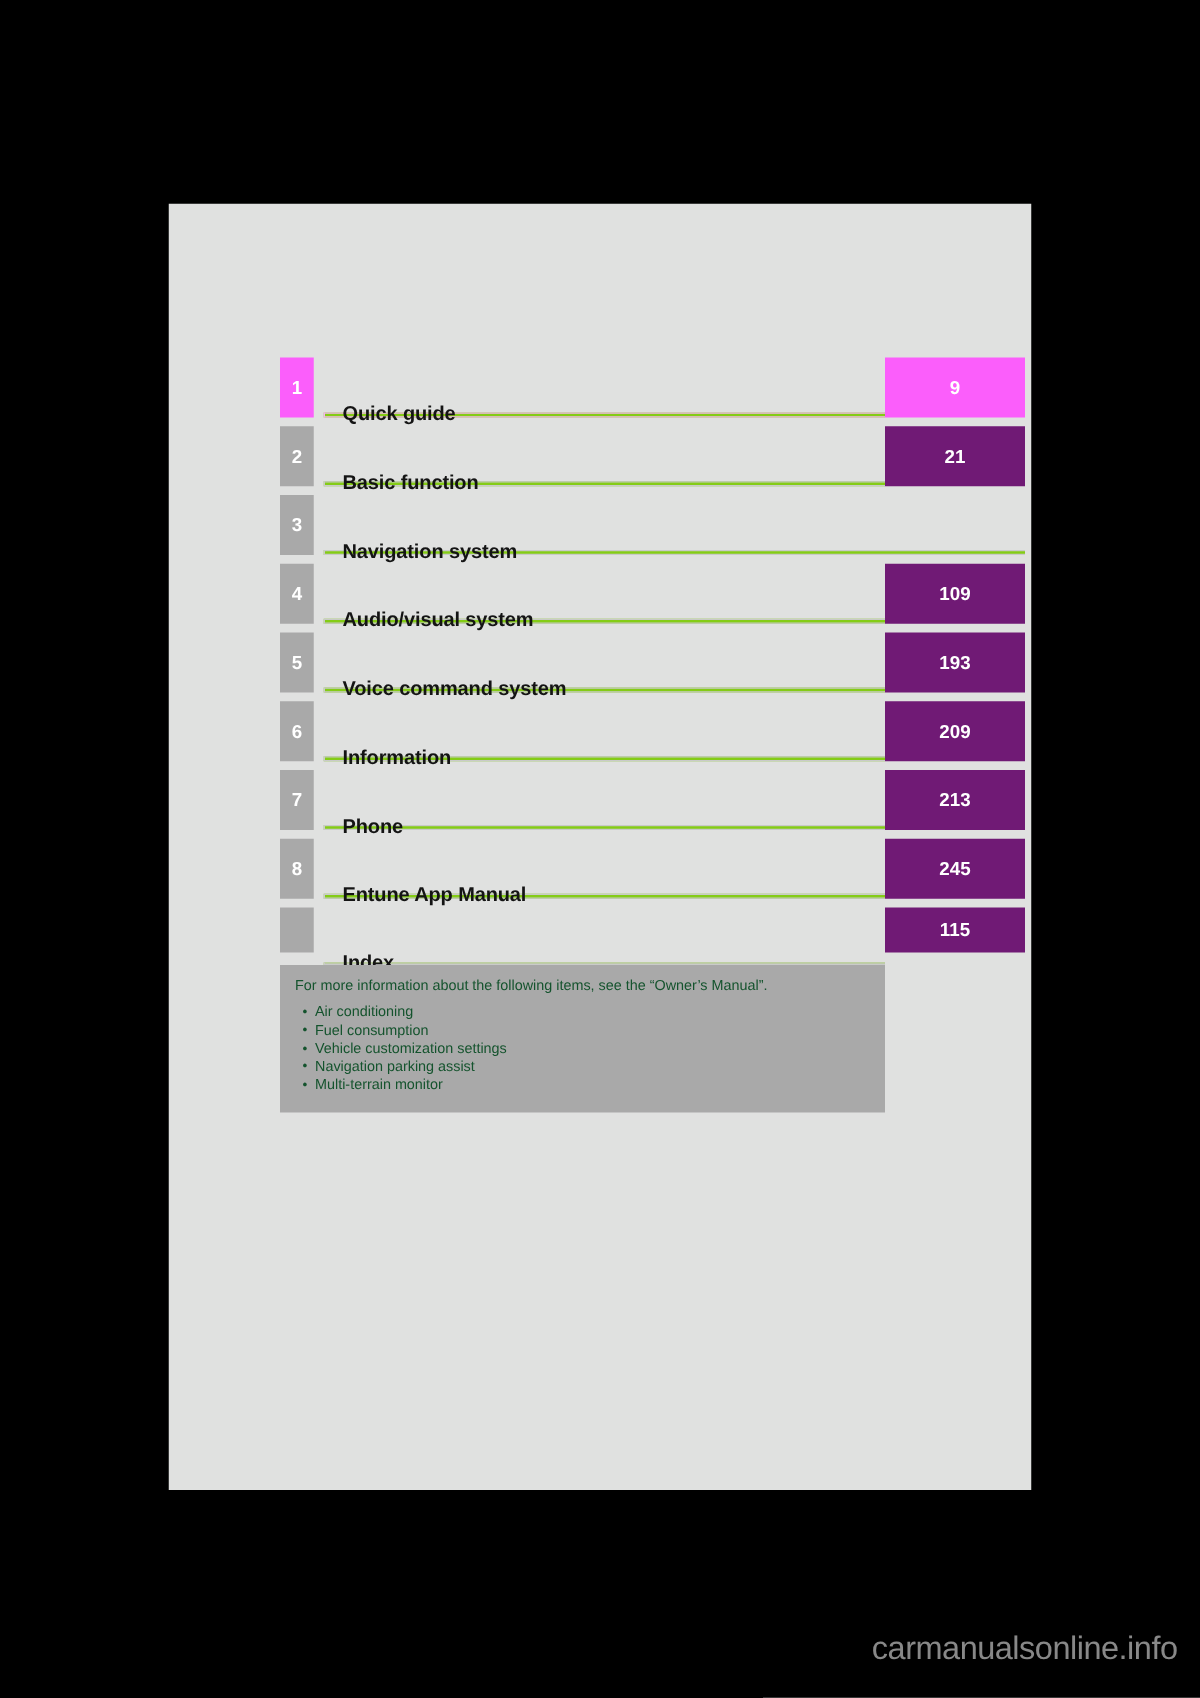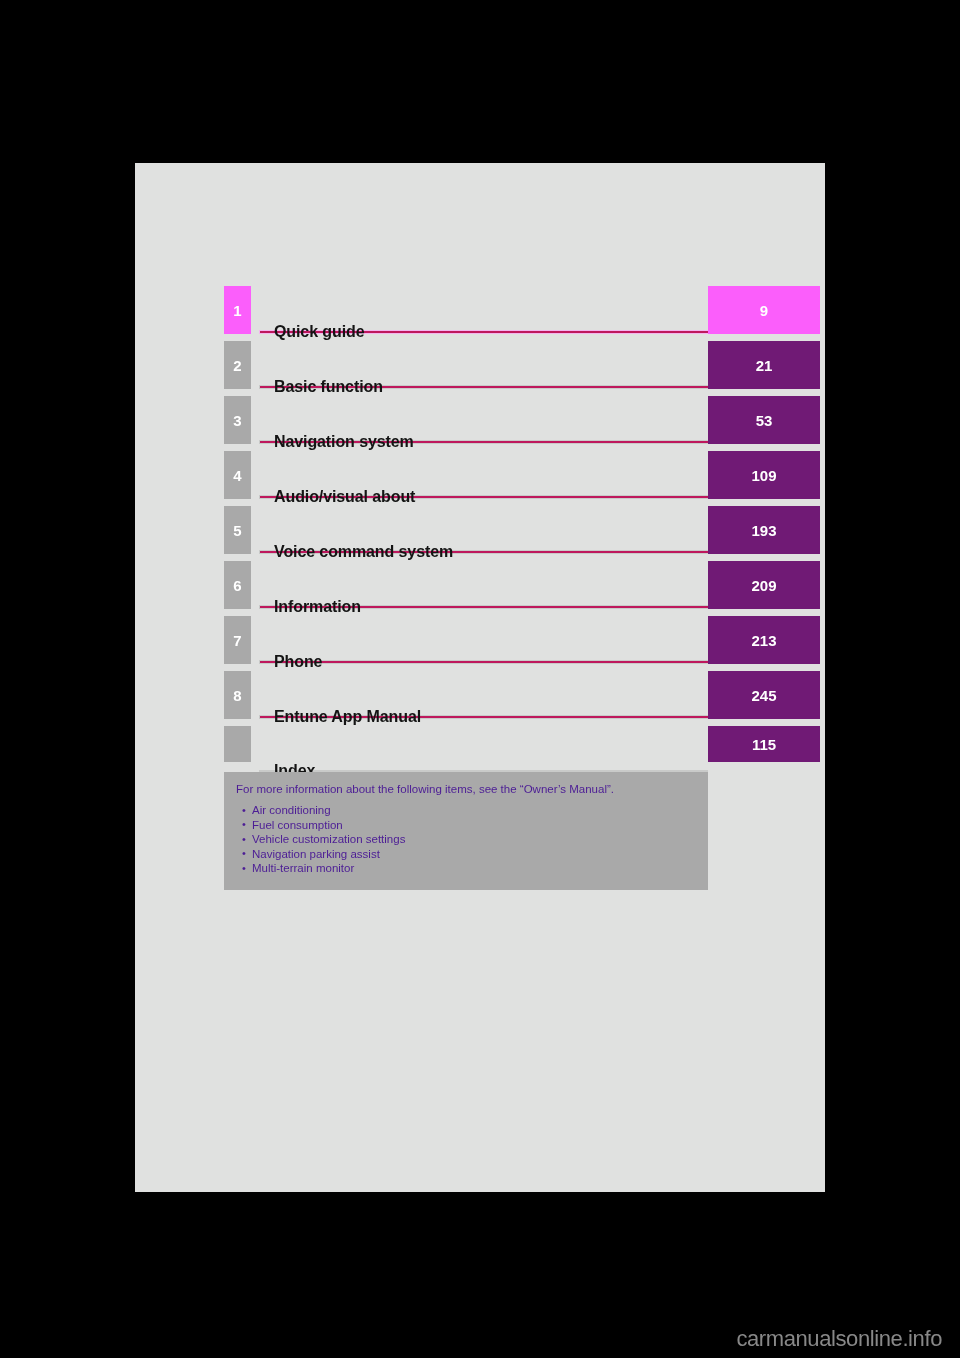--- a/index.html
+++ b/index.html
@@ -58,7 +58,7 @@
 
   .toc-label {
     flex: 1 1 auto;
-    background: #be185d;
+    background: #84cc16;
     border: 1px solid #c9cac9;
     border-right: none;
     margin-left: 8px;

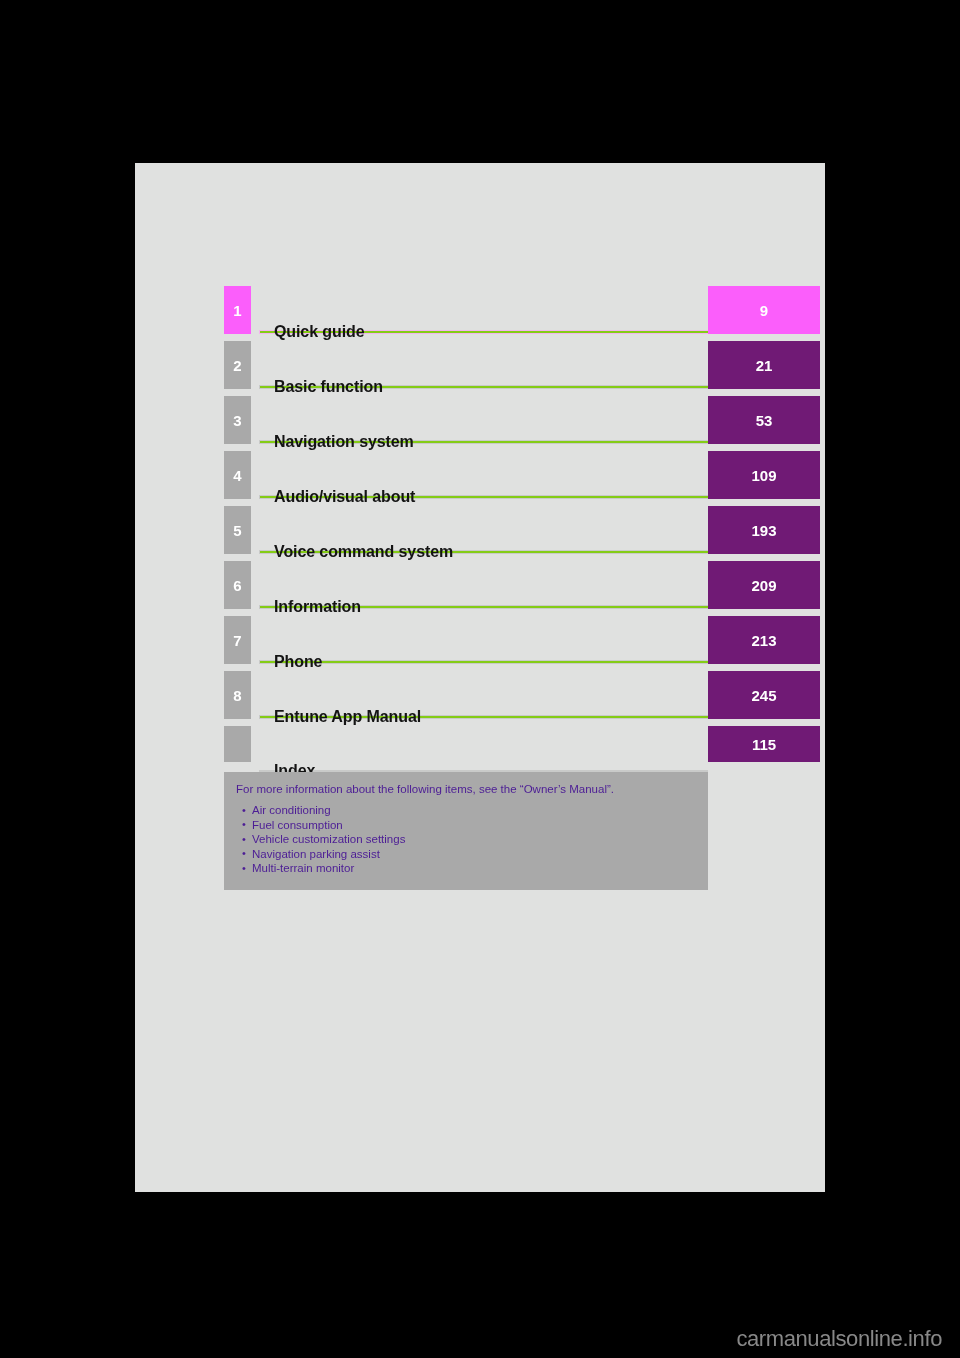--- a/index.html
+++ b/index.html
@@ -174,7 +174,6 @@
       <div class="toc-row">
         <div class="toc-num">3</div>
         <div class="toc-label">Navigation system</div>
-        <div class="toc-page">53</div>
       </div>
       <div class="toc-row">
         <div class="toc-num">4</div>

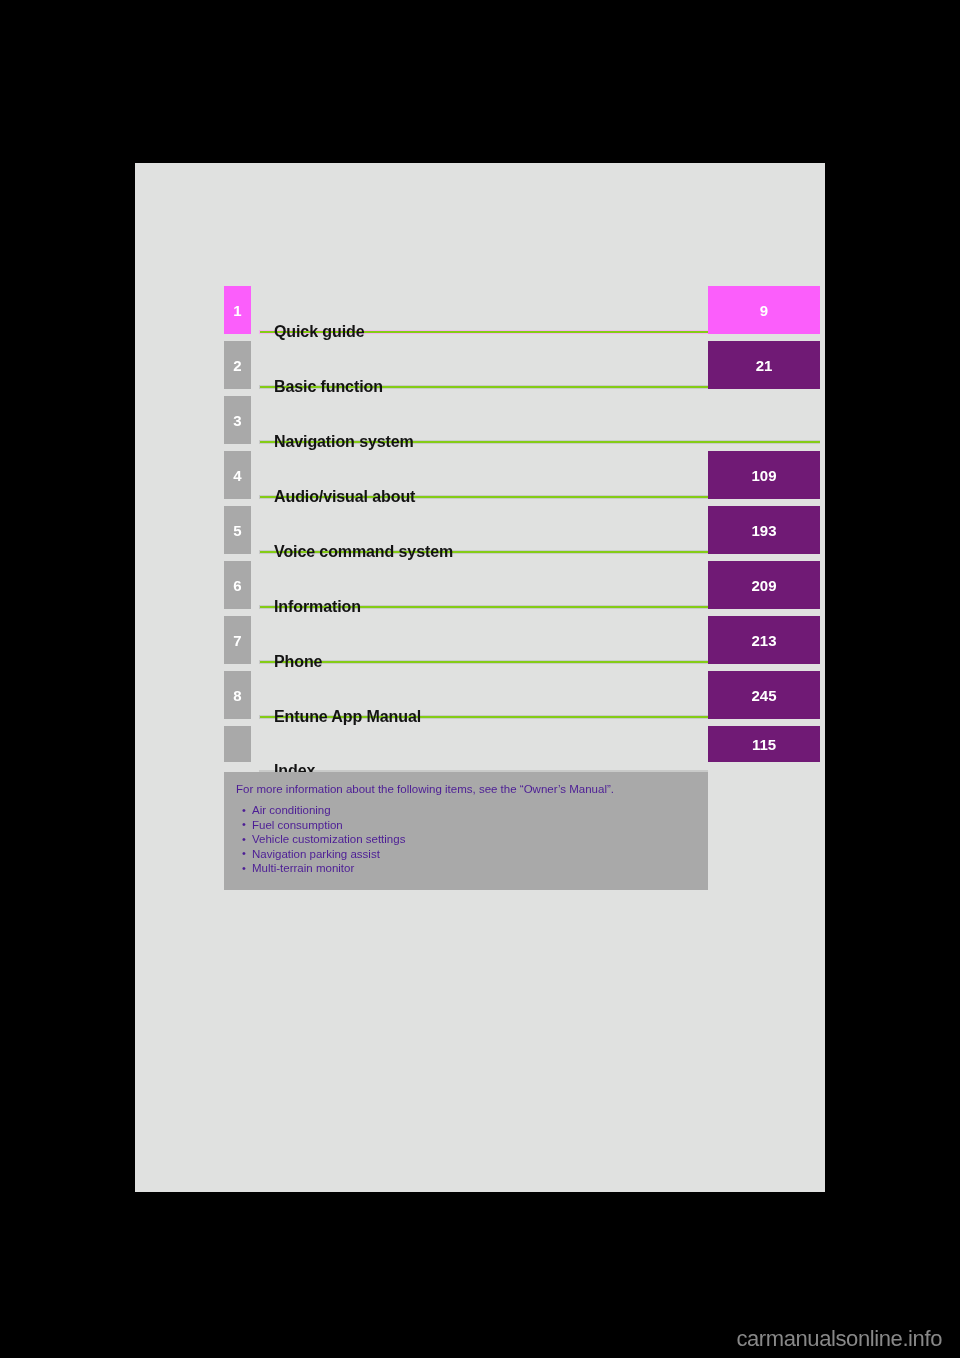--- a/index.html
+++ b/index.html
@@ -177,7 +177,7 @@
       </div>
       <div class="toc-row">
         <div class="toc-num">4</div>
-        <div class="toc-label">Audio/visual about</div>
+        <div class="toc-label">Audio/visual system</div>
         <div class="toc-page">109</div>
       </div>
       <div class="toc-row">

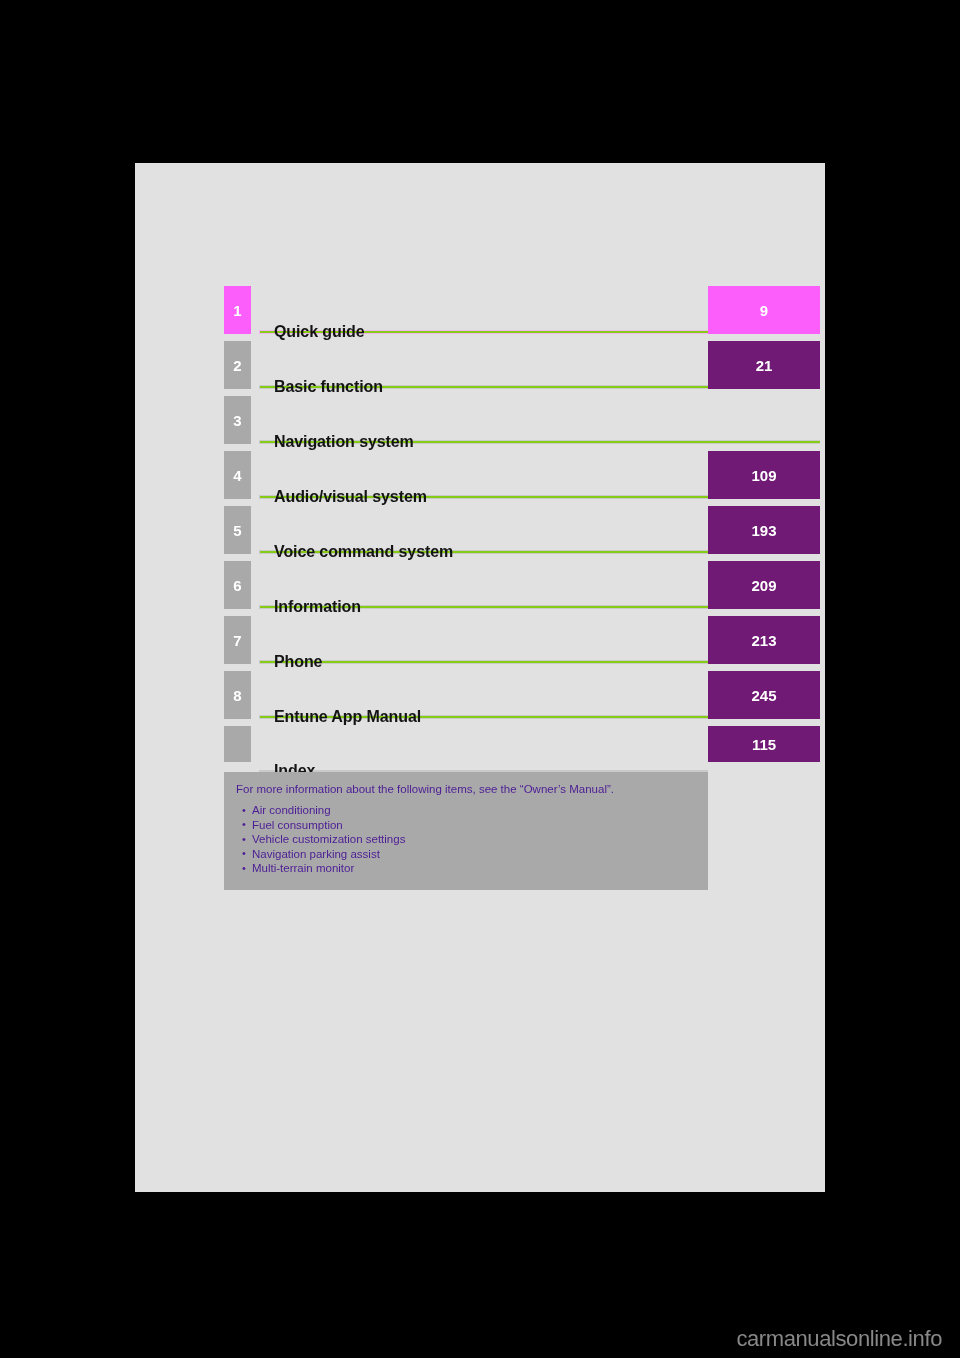--- a/index.html
+++ b/index.html
@@ -110,7 +110,7 @@
     background: #a9a9a9;
     box-sizing: border-box;
     padding: 10px 12px 0 12px;
-    color: #4c1d95;
+    color: #14532d;
   }
   #note-box .note-head {
     font-size: 11.5px;

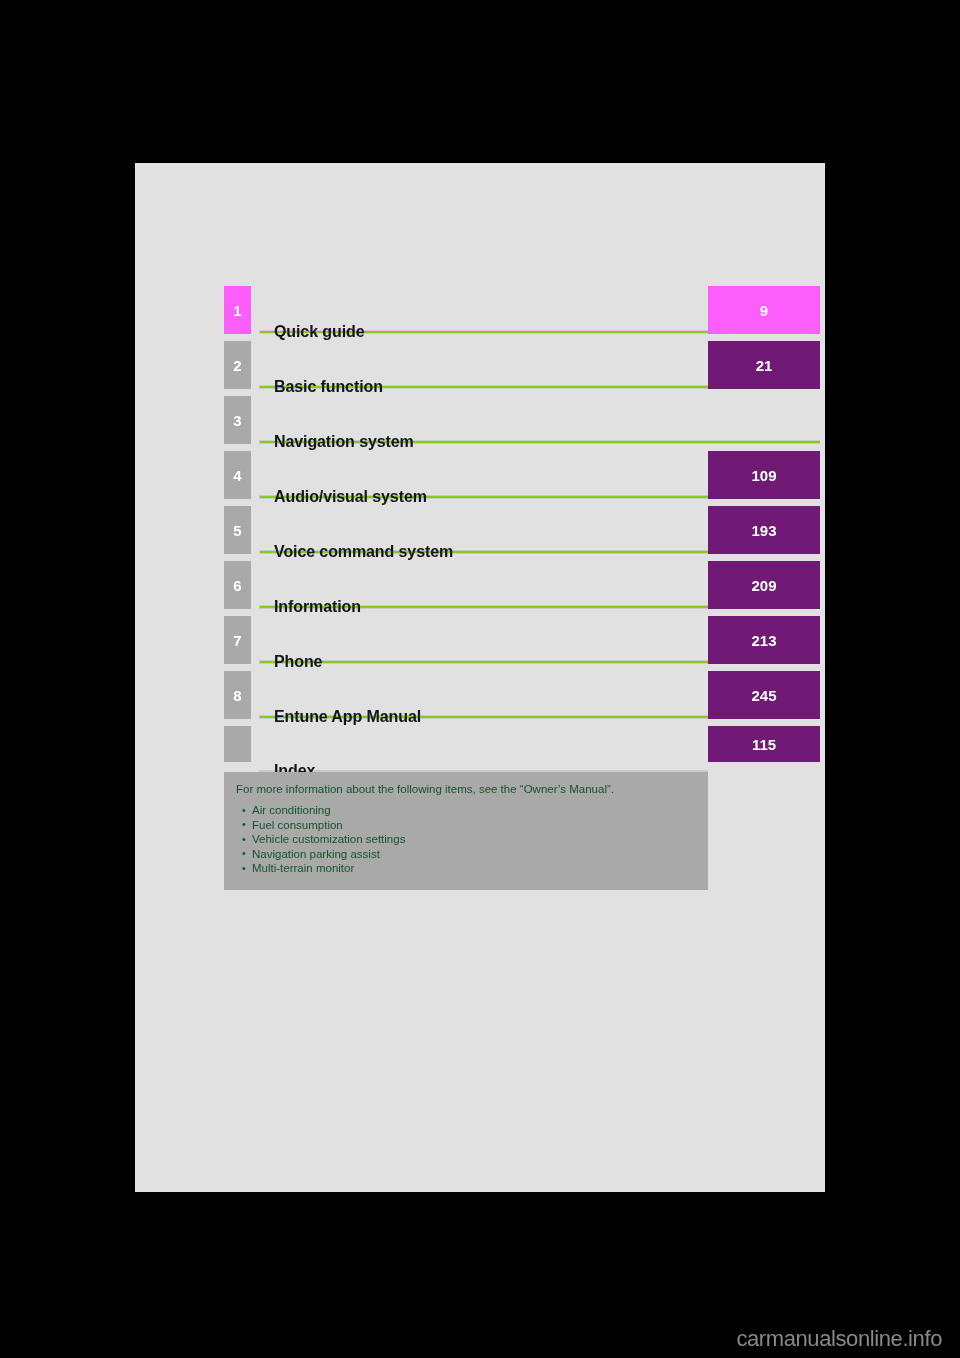--- a/index.html
+++ b/index.html
@@ -148,9 +148,9 @@
   #watermark .wm-text {
     position: absolute;
     right: 18px;
-    bottom: 6px;
+    bottom: 24px;
     color: #888888;
-    font-size: 22px;
+    font-size: 26px;
     letter-spacing: -0.4px;
     font-family: "Liberation Sans", sans-serif;
   }

